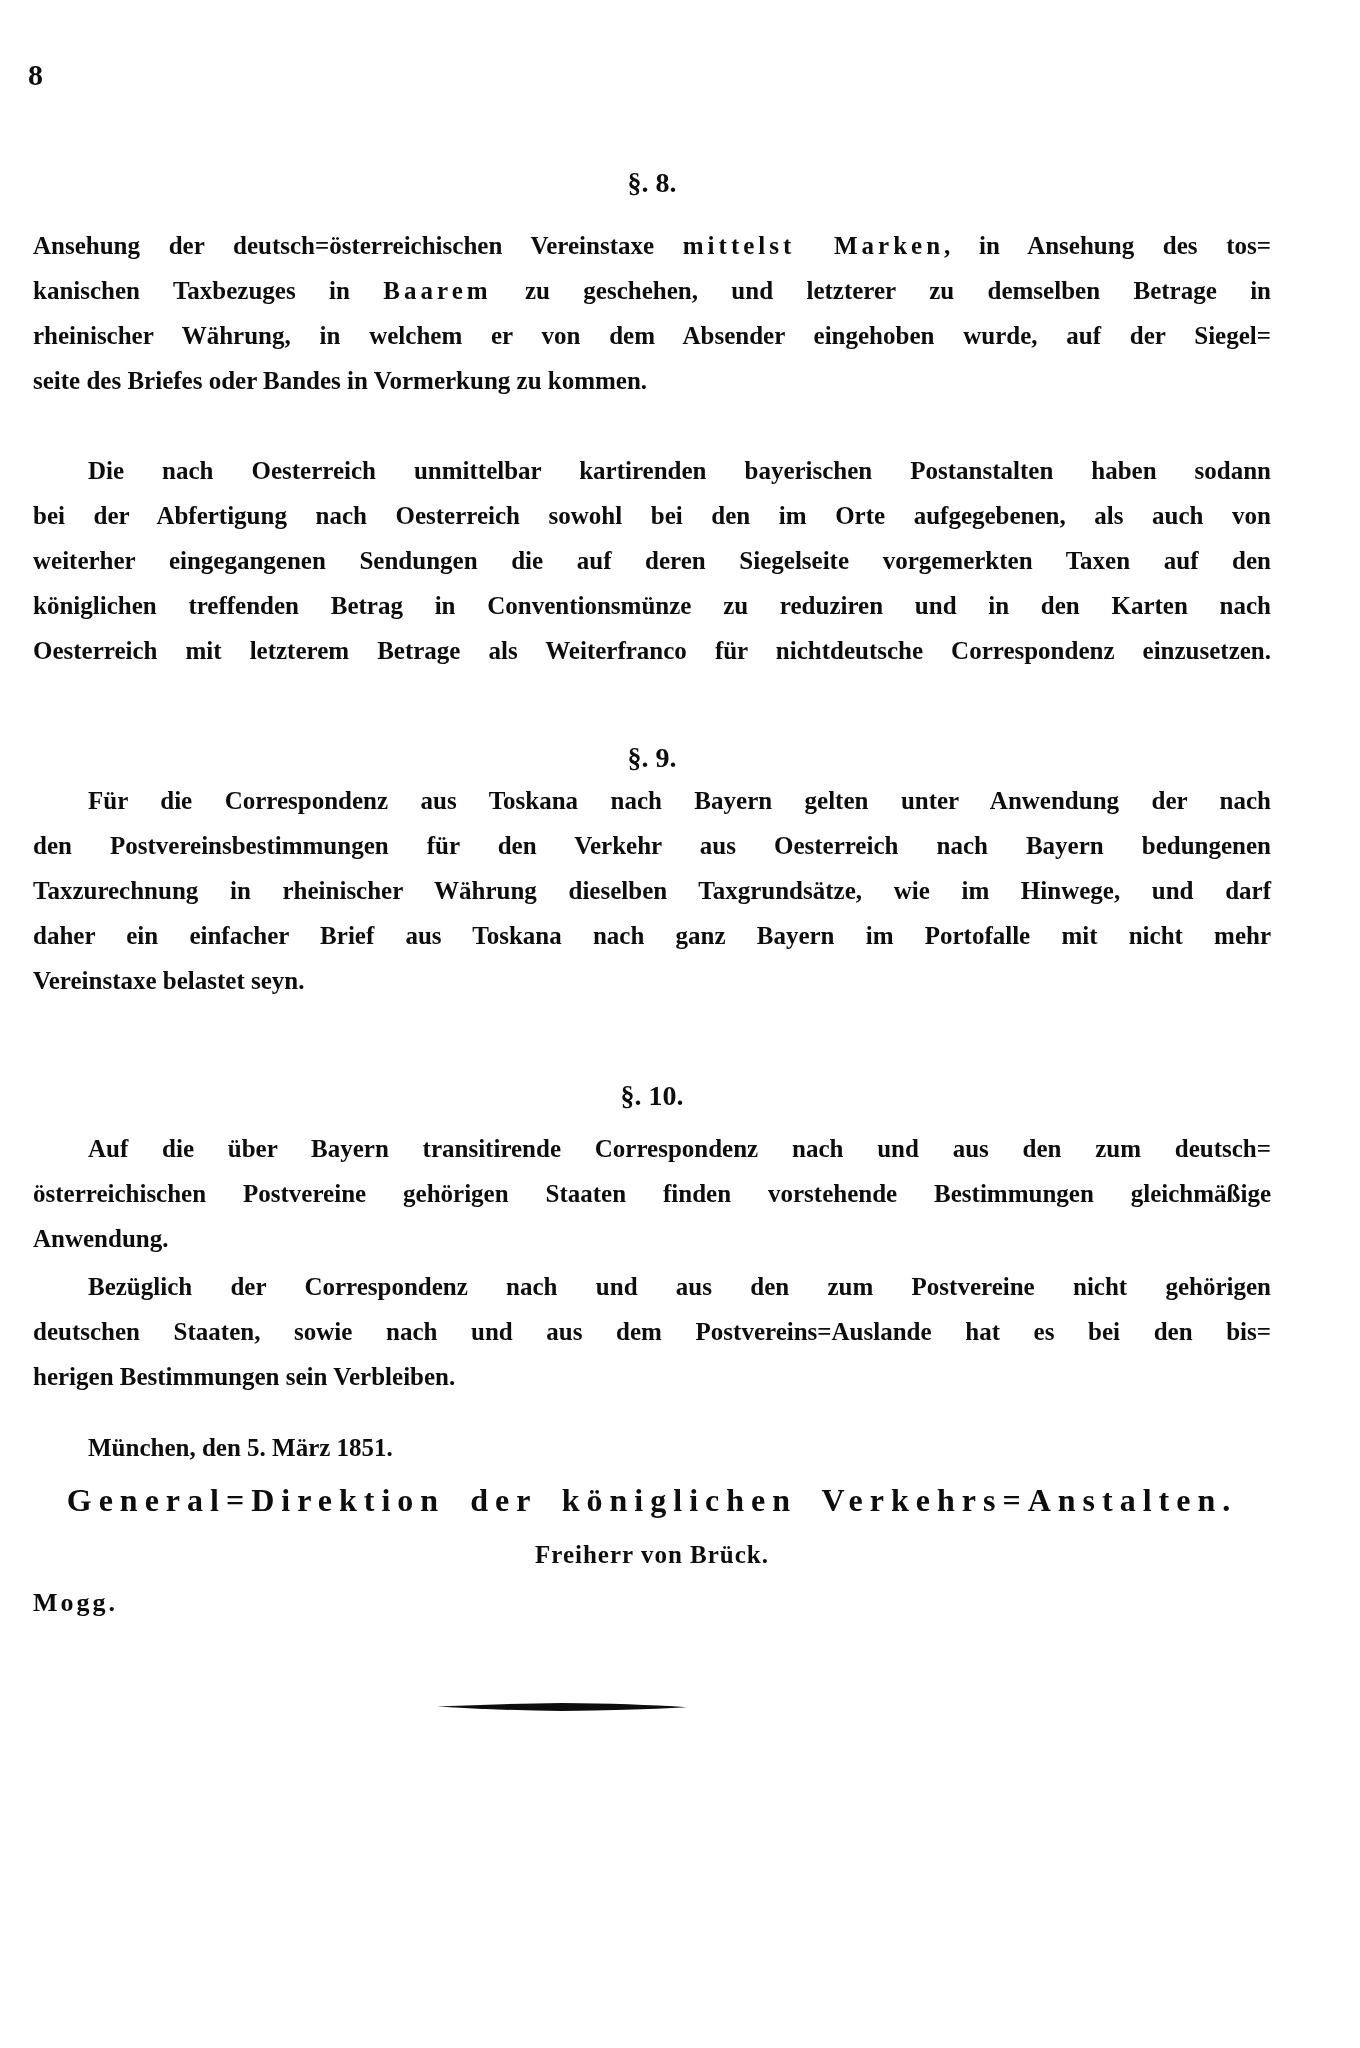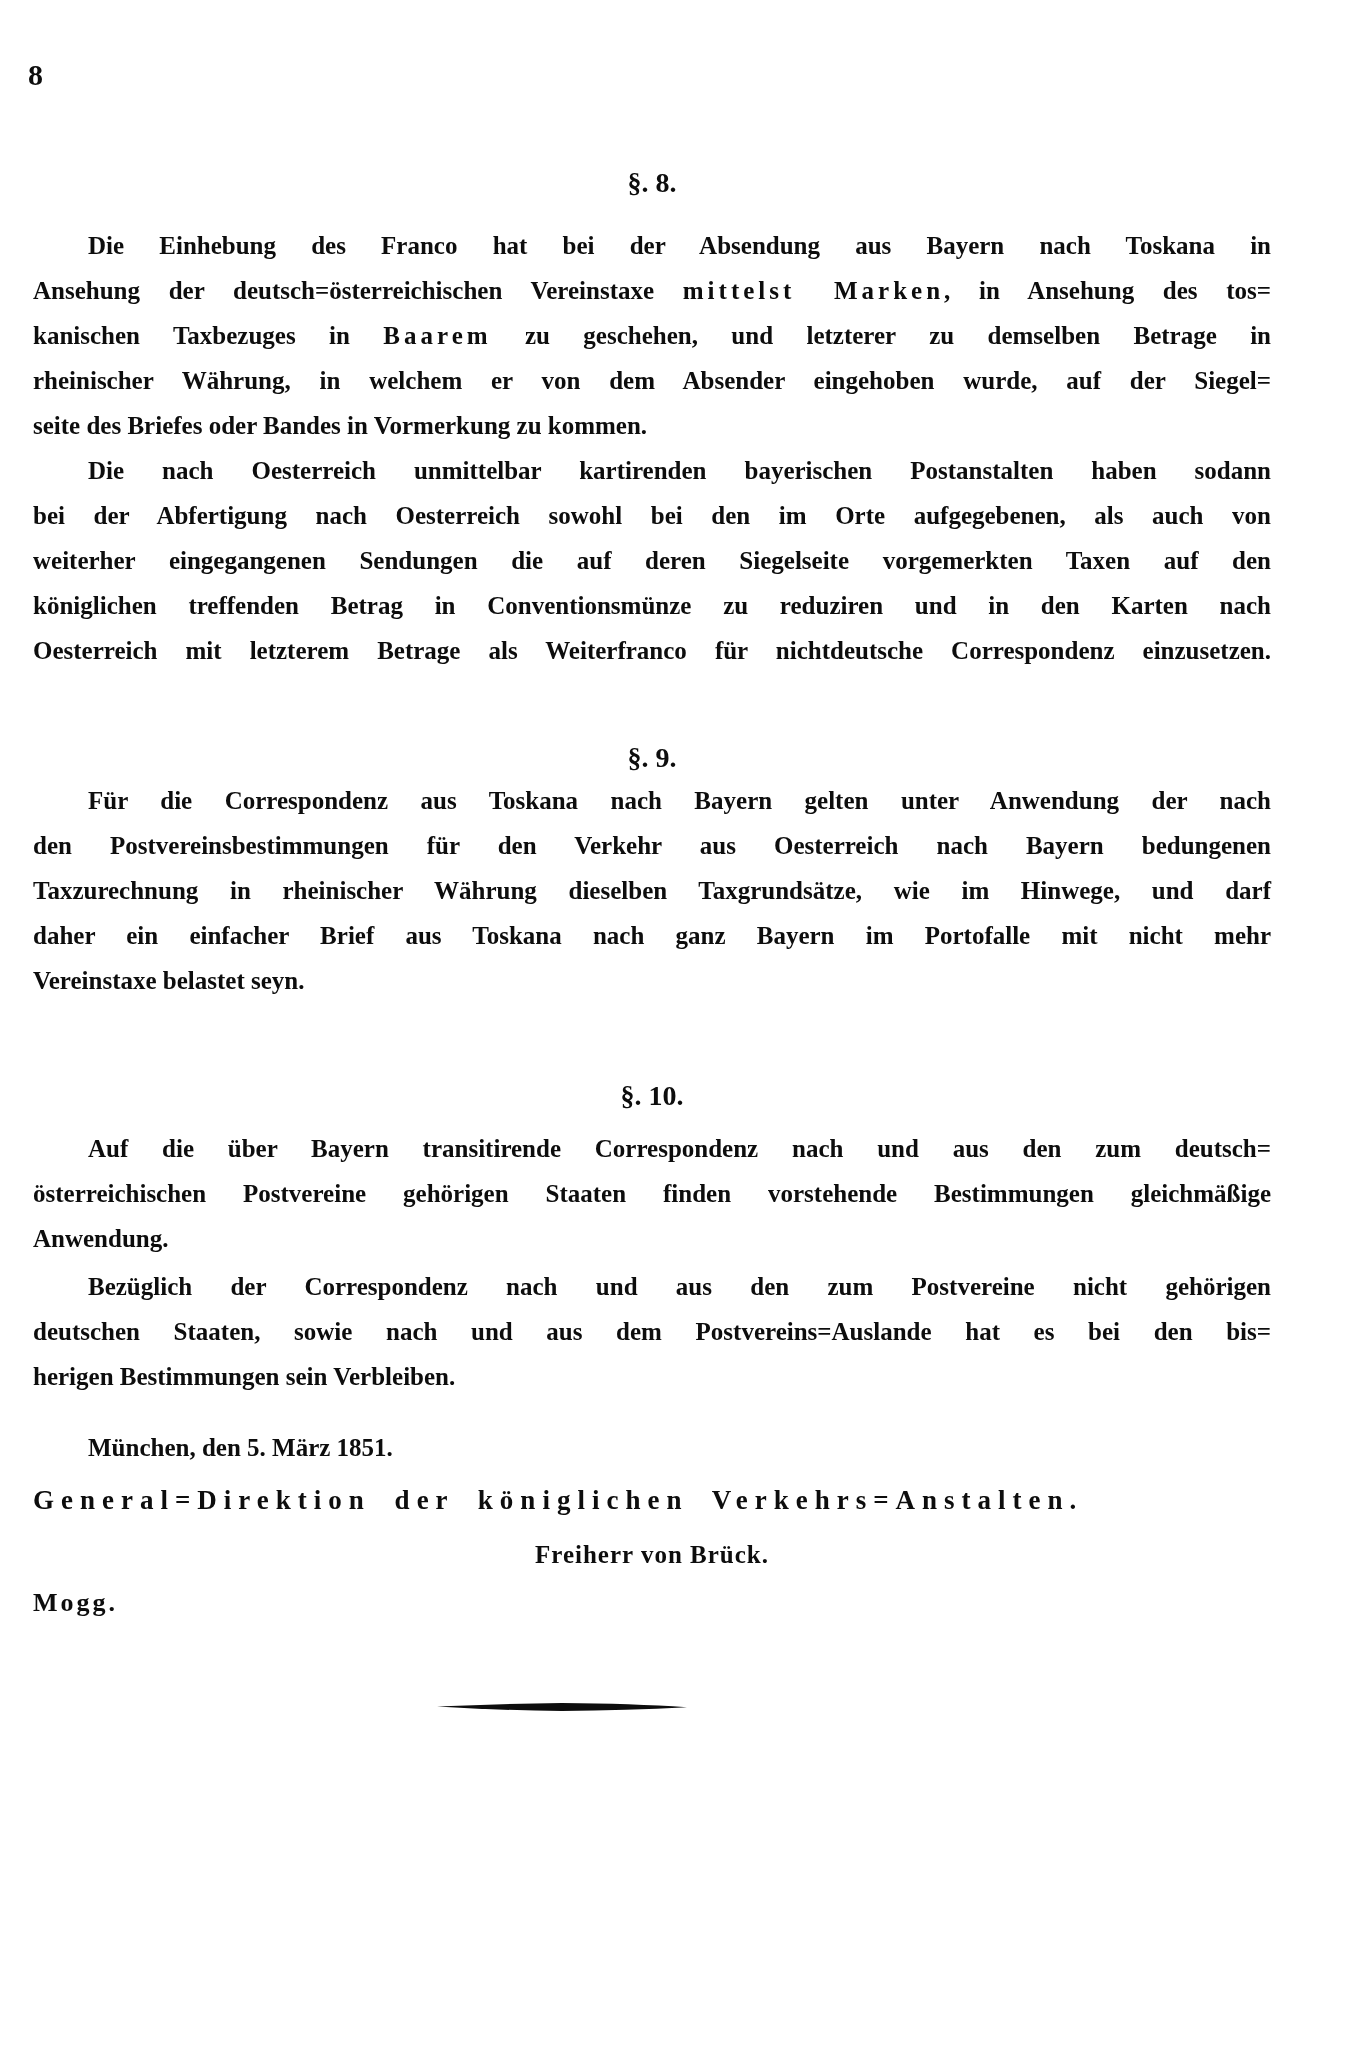--- a/index.html
+++ b/index.html
@@ -72,7 +72,6 @@
   <div class="block sect-head" style="top:160px">§. 8.</div>
 
   <div class="block para" style="top:223px">
-    <div class="line indent">Die Einhebung des Franco hat bei der Absendung aus Bayern nach Toskana in</div>
     <div class="line"><span>Ansehung der deutsch=österreichischen Vereinstaxe </span><span class="sperr">mittelst Marken</span><span>, in Ansehung des tos=</span></div>
     <div class="line"><span>kanischen Taxbezuges in </span><span class="sperr">Baarem</span><span> zu geschehen, und letzterer zu demselben Betrage in</span></div>
     <div class="line">rheinischer Währung, in welchem er von dem Absender eingehoben wurde, auf der Siegel=</div>

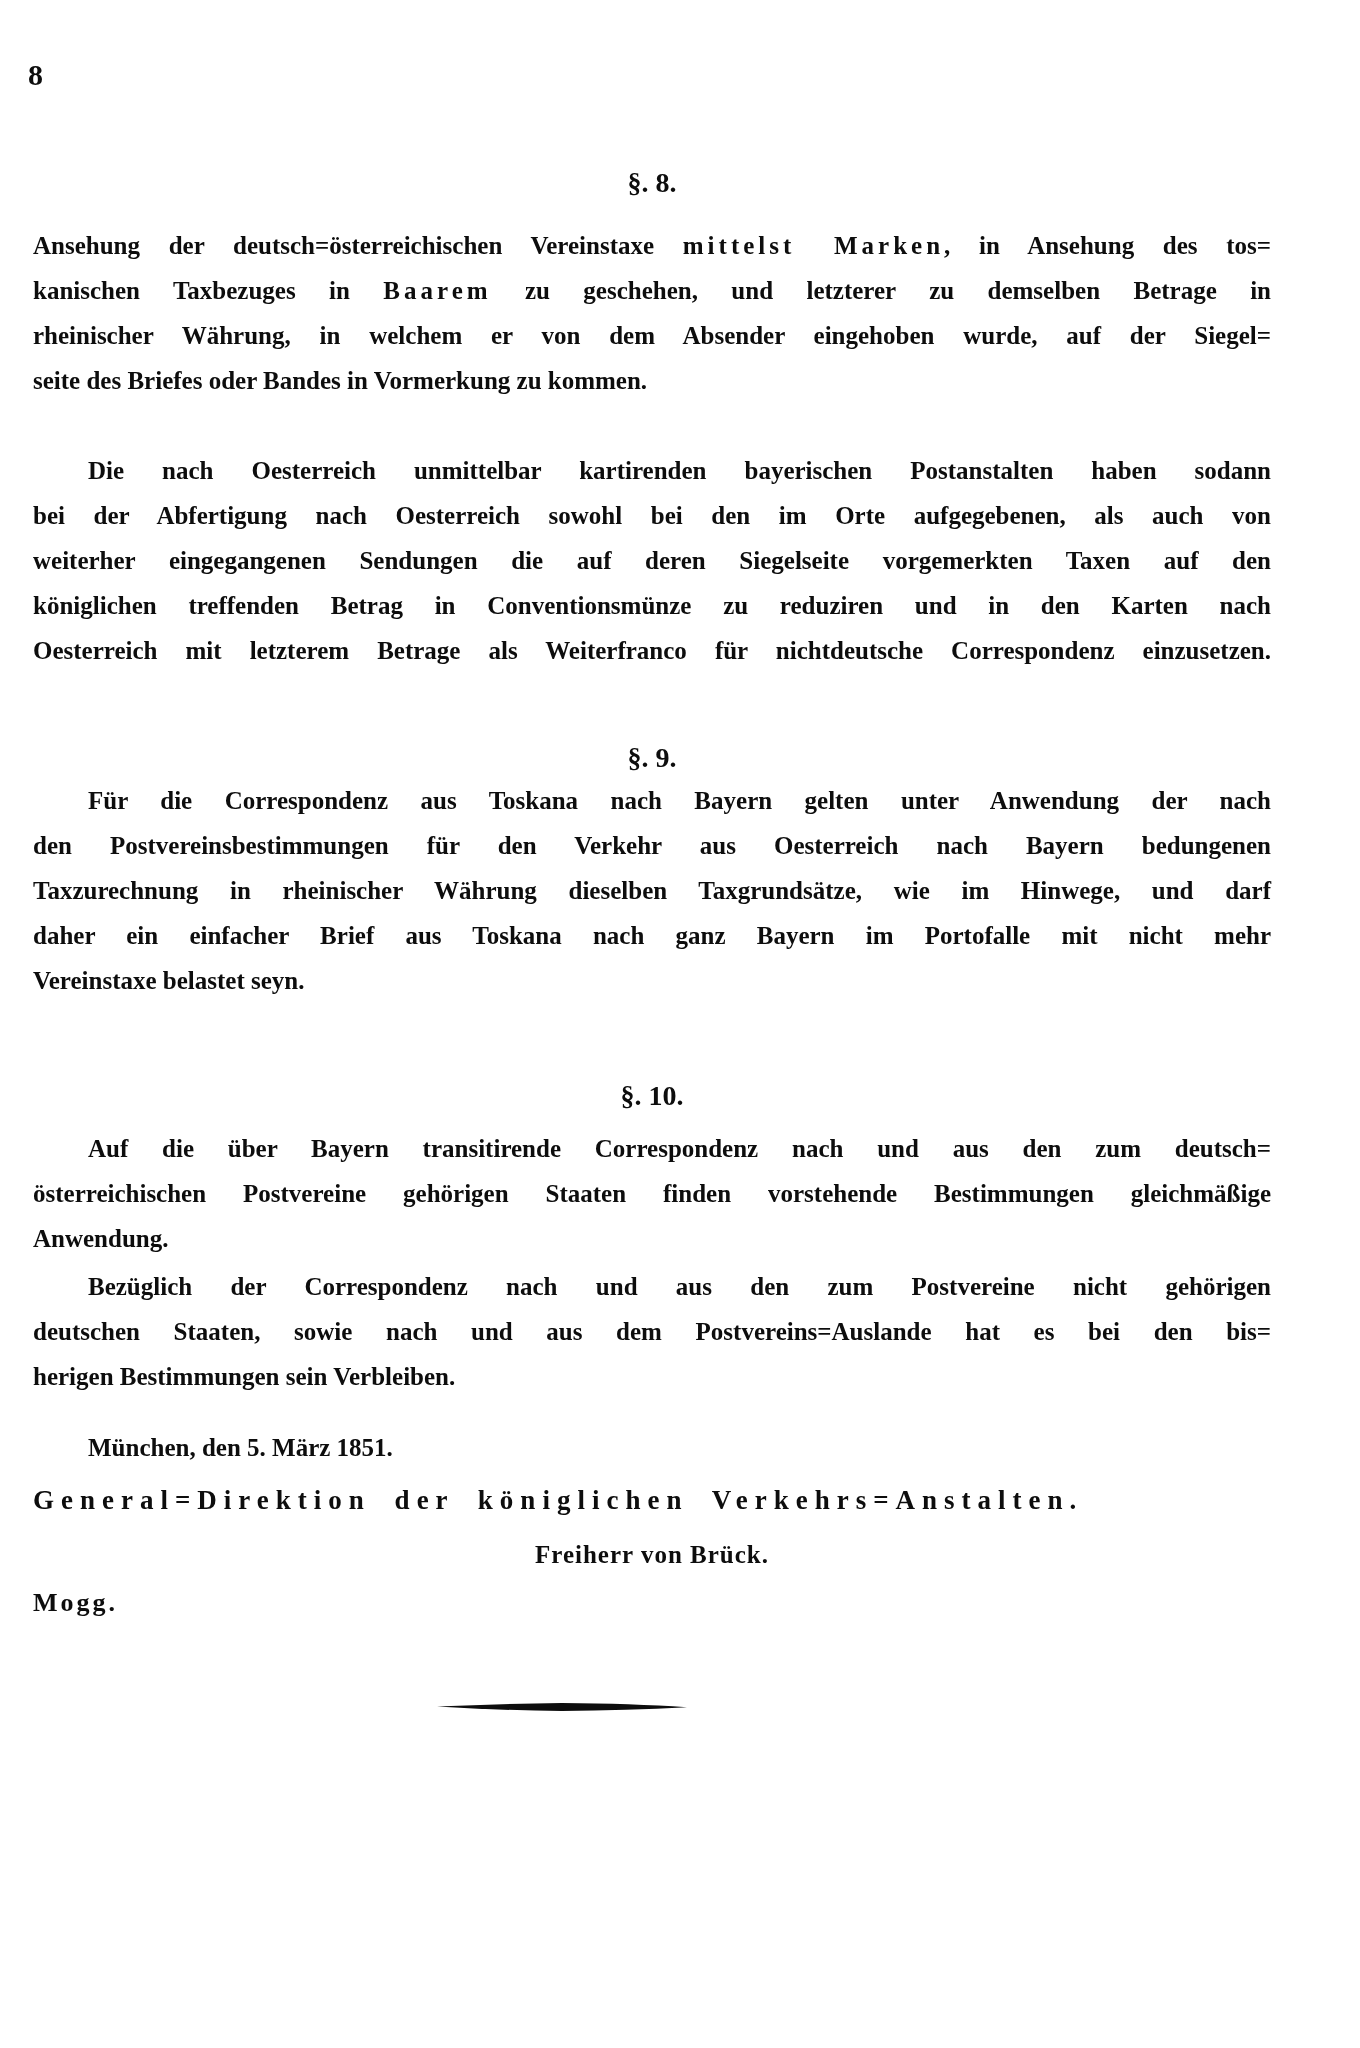--- a/index.html
+++ b/index.html
@@ -44,7 +44,8 @@
     text-indent: 55px;
   }
   .authority {
-    font-size: 27px; font-weight: bold;
+    text-align: center;
+    font-size: 32px; font-weight: bold;
     letter-spacing: 7px; word-spacing: 10px;
     height: 45px; line-height: 45px;
   }

